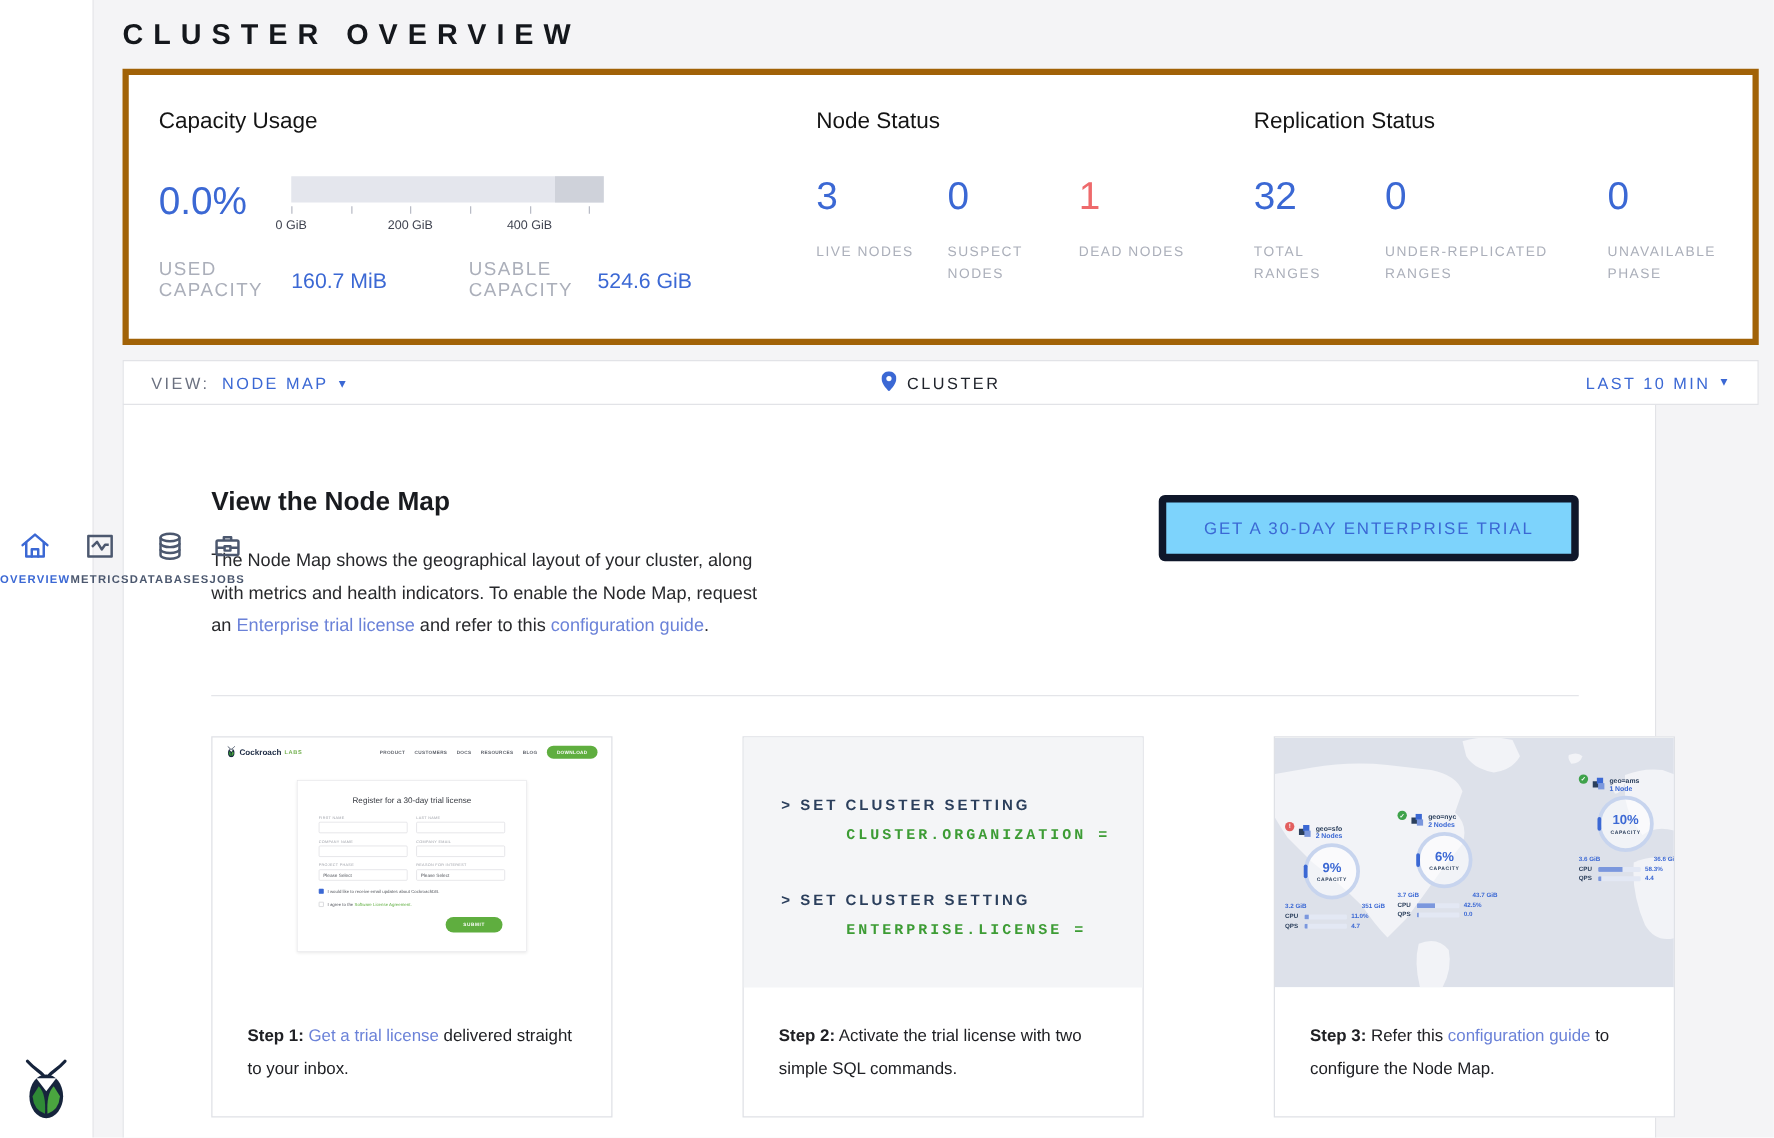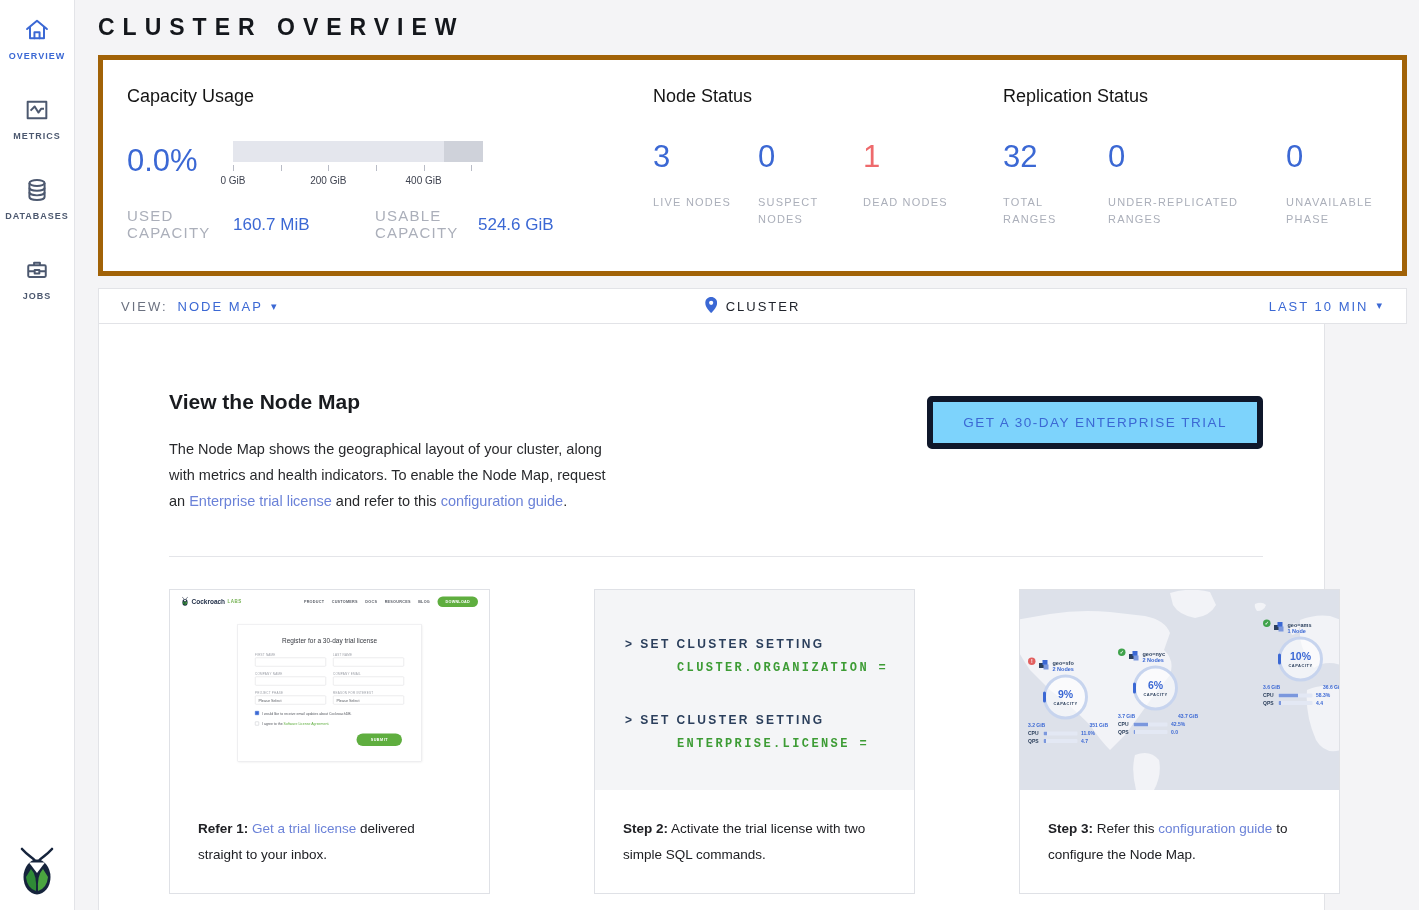--- a/index.html
+++ b/index.html
@@ -14,7 +14,7 @@
   .sidebar {
     position:fixed; left:0; top:0; bottom:0; width:75px;
     background:#fff; border-right:1px solid #e3e4e8;
-    display:flex; flex-direction:column; align-items:center;
+    display:flex; flex-direction:row; align-items:center;
     padding-top:16px;
   }
   .nav-item { width:75px; height:80px; display:flex; flex-direction:column; align-items:center; justify-content:flex-start; cursor:pointer; }

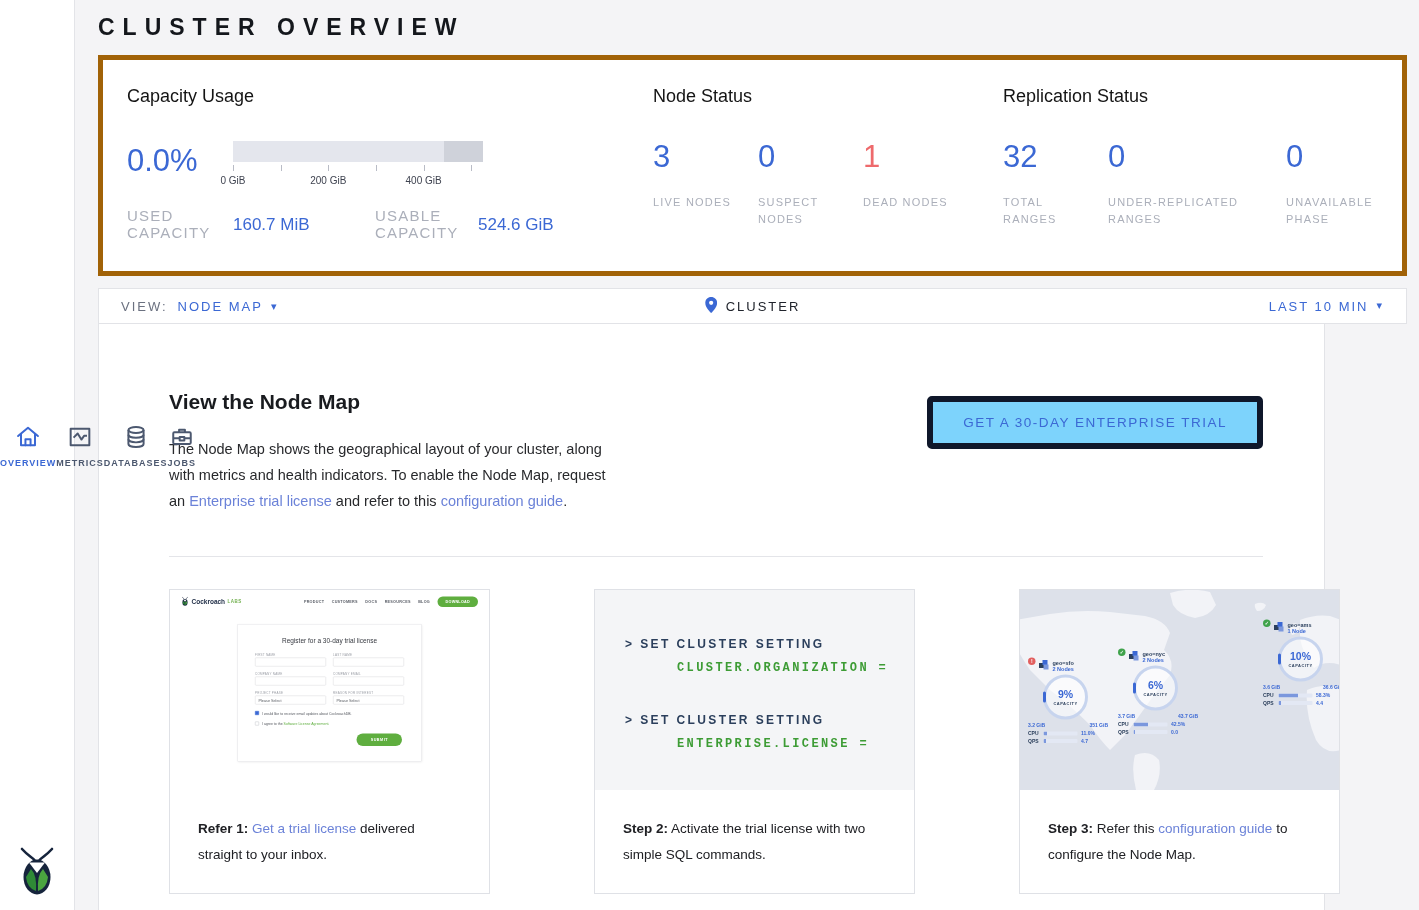--- a/index.html
+++ b/index.html
@@ -376,7 +376,7 @@
           </div>
         </div>
         <div class="caption">
-          <b>Refer 1:</b>
+          <b>Step 1:</b>
           <a class="lnk">Get a trial license</a><span> delivered straight to your inbox.</span>
         </div>
       </div>

